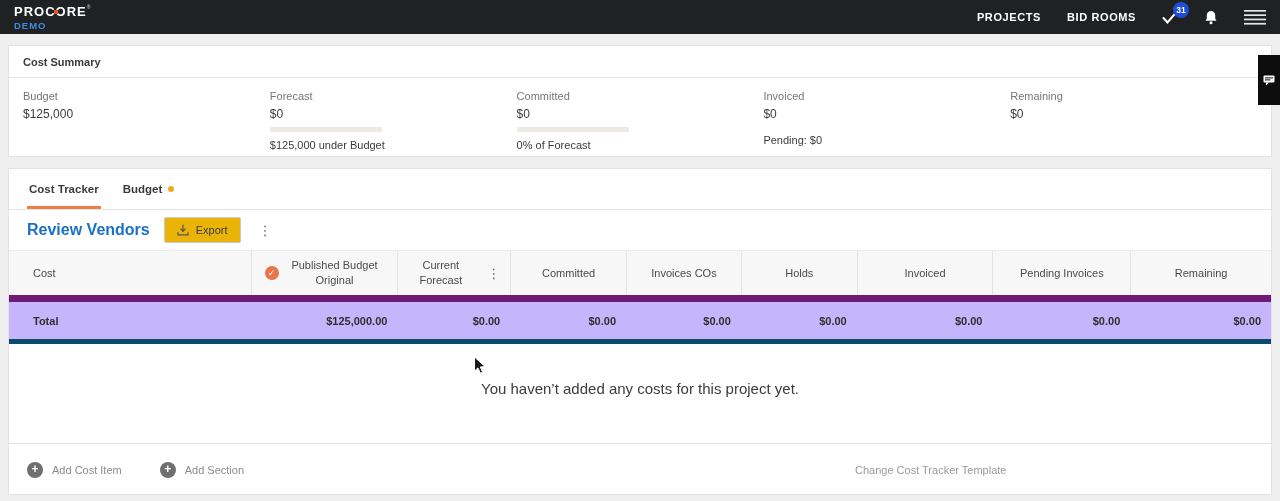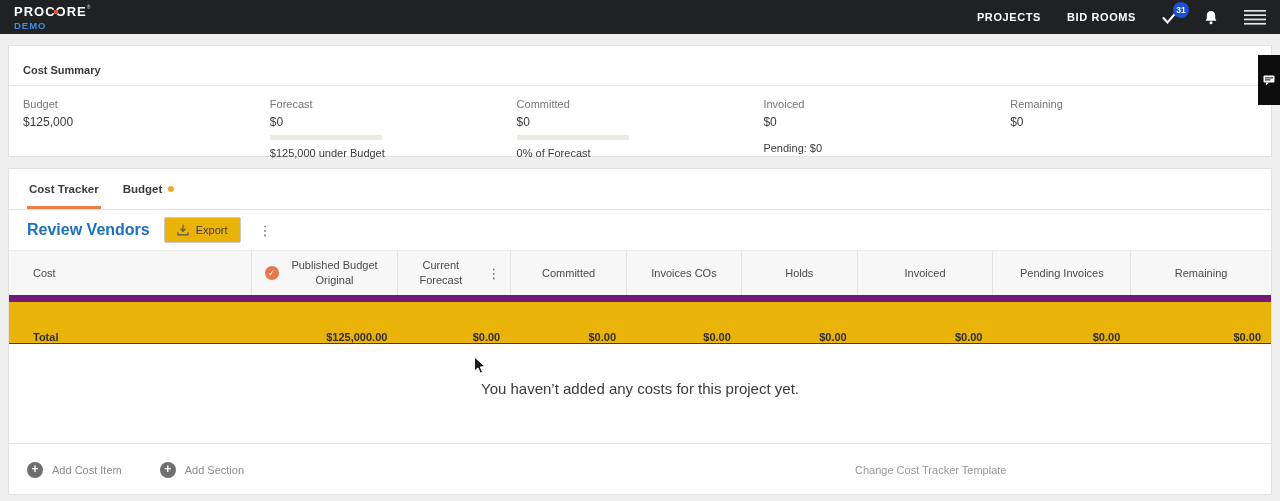--- a/index.html
+++ b/index.html
@@ -34,7 +34,7 @@
   
   .panel { background:#fff; border:1px solid #e2e2e2; margin:0 8px; }
   .summary-panel { margin-top:11px; height:112px; }
-  .summary-title { padding:18px 14px 9px; font-size:11px; font-weight:bold; color:#3b3b3b; border-bottom:1px solid #e8e8e8; }
+  .summary-title { padding:10px 14px 9px; font-size:11px; font-weight:bold; color:#3b3b3b; border-bottom:1px solid #e8e8e8; }
   .metrics { display:flex; padding:12px 14px 0; }
   .metric { width:249.5px; }
   .metric-label { font-size:11px; color:#767676; margin-bottom:5px; }

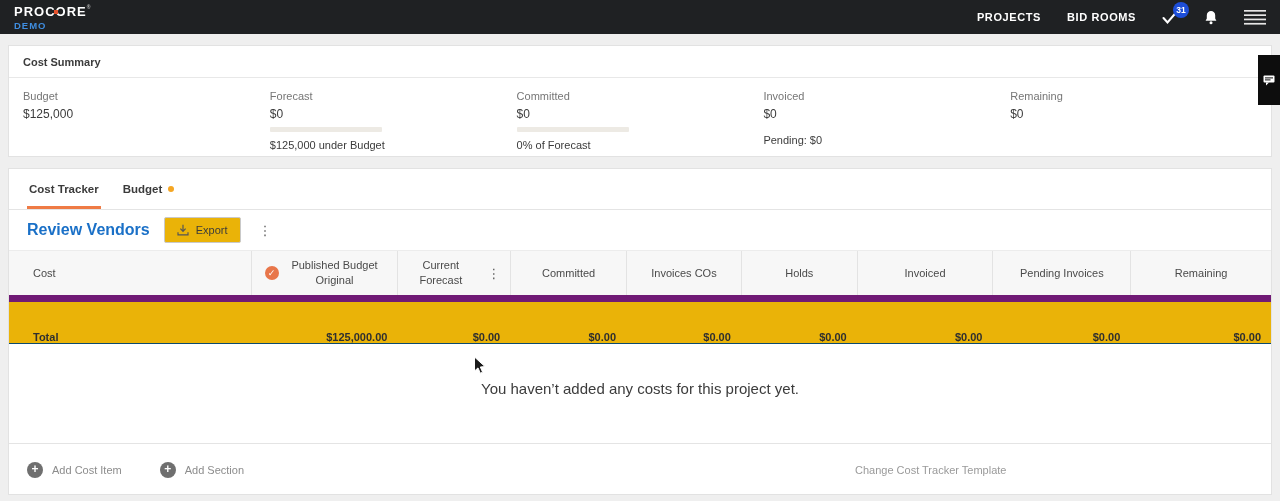--- a/index.html
+++ b/index.html
@@ -75,7 +75,7 @@
   }
   .th:first-child { border-left:none; justify-content:flex-start; padding-left:24px; }
   .th .wrap { max-width:100px; }
-  .trow { display:flex; height:42px; border-bottom:1px solid #0c4a6e; background:#eab308;align-items:flex-end; }
+  .trow { display:flex; height:42px; border-bottom:5px solid #0c4a6e; background:#c4b5fd; }
   .td {
     display:flex; align-items:center; justify-content:flex-end;
     font-size:11px; font-weight:bold; color:#2f2f2f; padding:0 10px;

